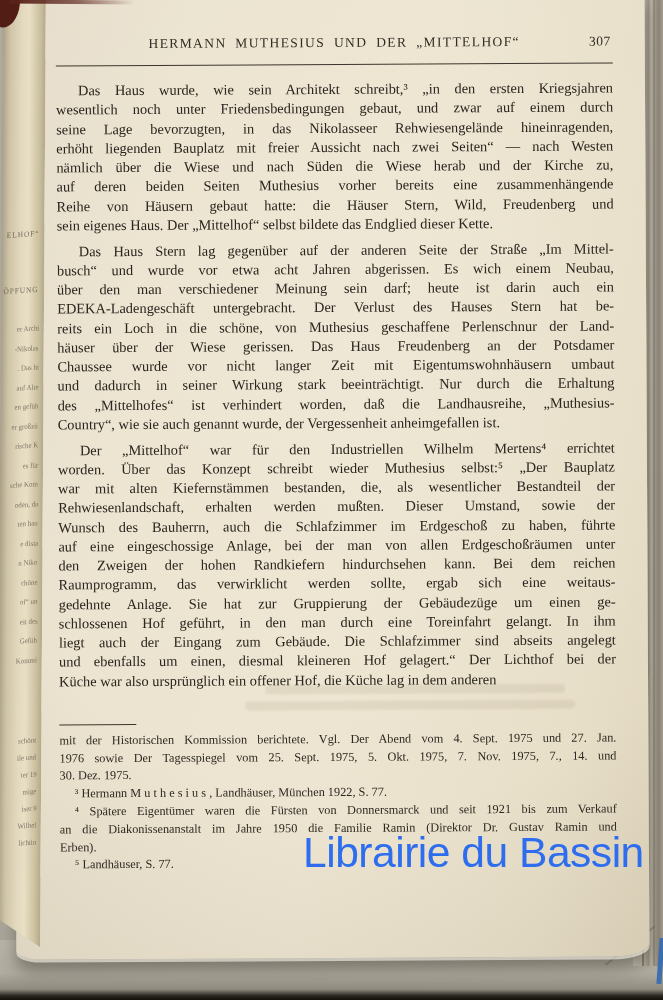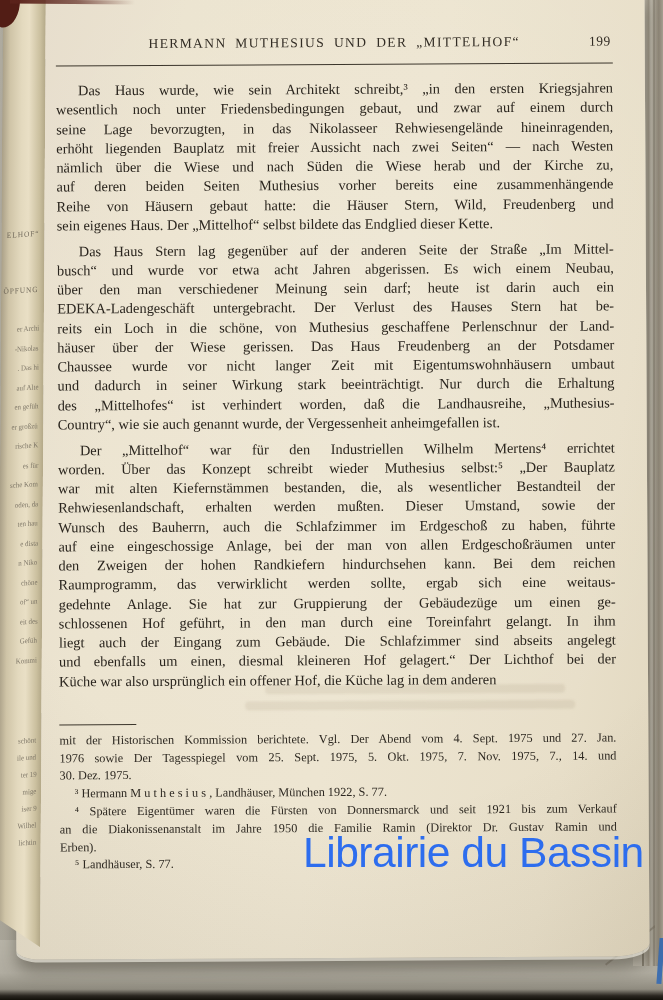--- a/index.html
+++ b/index.html
@@ -104,7 +104,7 @@
   <div class="content">
     <div class="running-head">
       <span>HERMANN MUTHESIUS UND DER „MITTELHOF“</span>
-      <span class="pagenum">199</span>
+      <span class="pagenum">307</span>
     </div>
     <hr class="head-rule">
 

